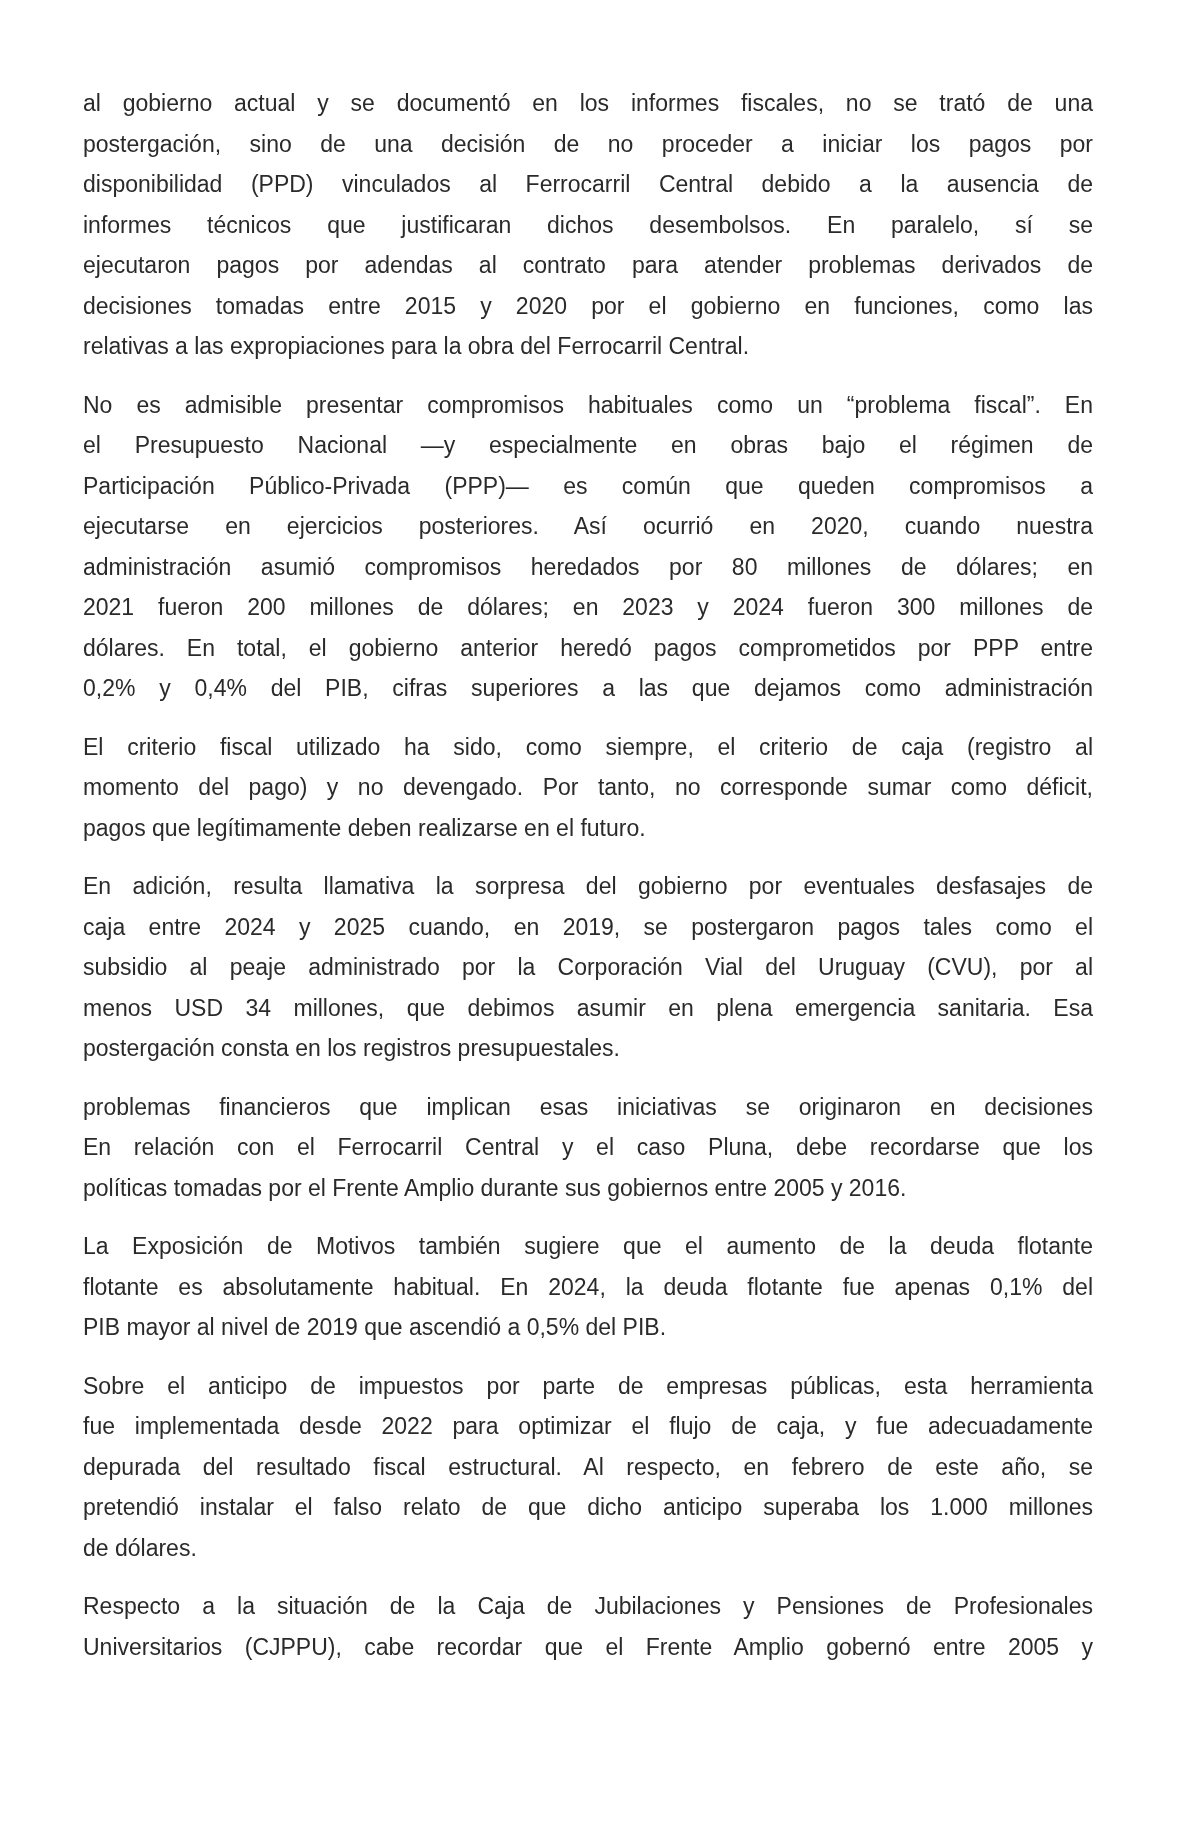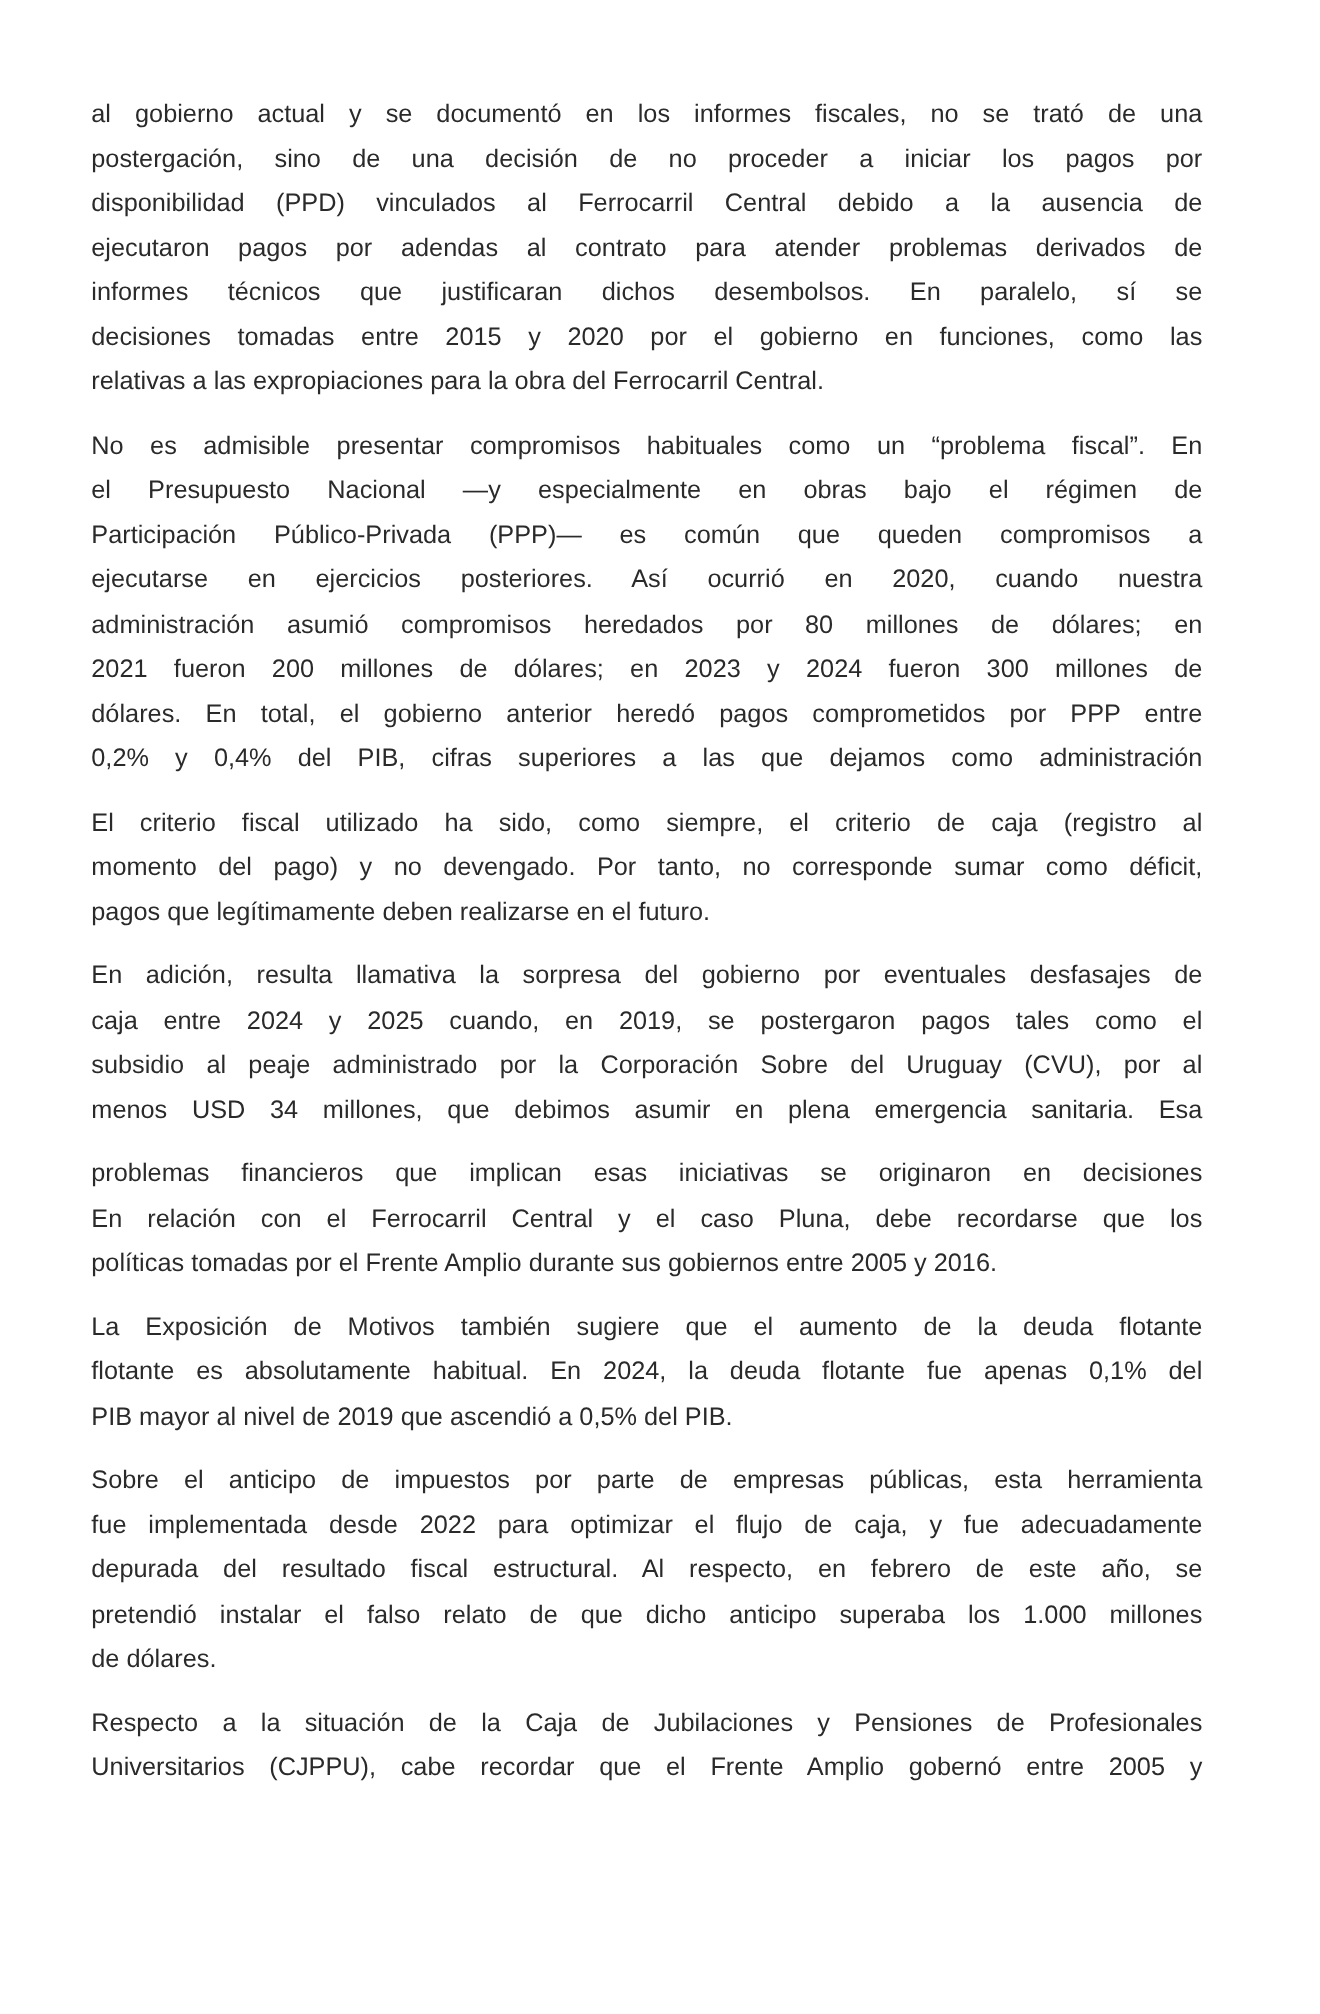--- a/index.html
+++ b/index.html
@@ -47,8 +47,8 @@
       <span class="line">al gobierno actual y se documentó en los informes fiscales, no se trató de una</span>
       <span class="line">postergación, sino de una decisión de no proceder a iniciar los pagos por</span>
       <span class="line">disponibilidad (PPD) vinculados al Ferrocarril Central debido a la ausencia de</span>
+      <span class="line">informes técnicos que justificaran dichos desembolsos. En paralelo, sí se</span>
       <span class="line">ejecutaron pagos por adendas al contrato para atender problemas derivados de</span>
-      <span class="line">informes técnicos que justificaran dichos desembolsos. En paralelo, sí se</span>
       <span class="line">decisiones tomadas entre 2015 y 2020 por el gobierno en funciones, como las</span>
       <span class="line last">relativas a las expropiaciones para la obra del Ferrocarril Central.</span>
     </p>

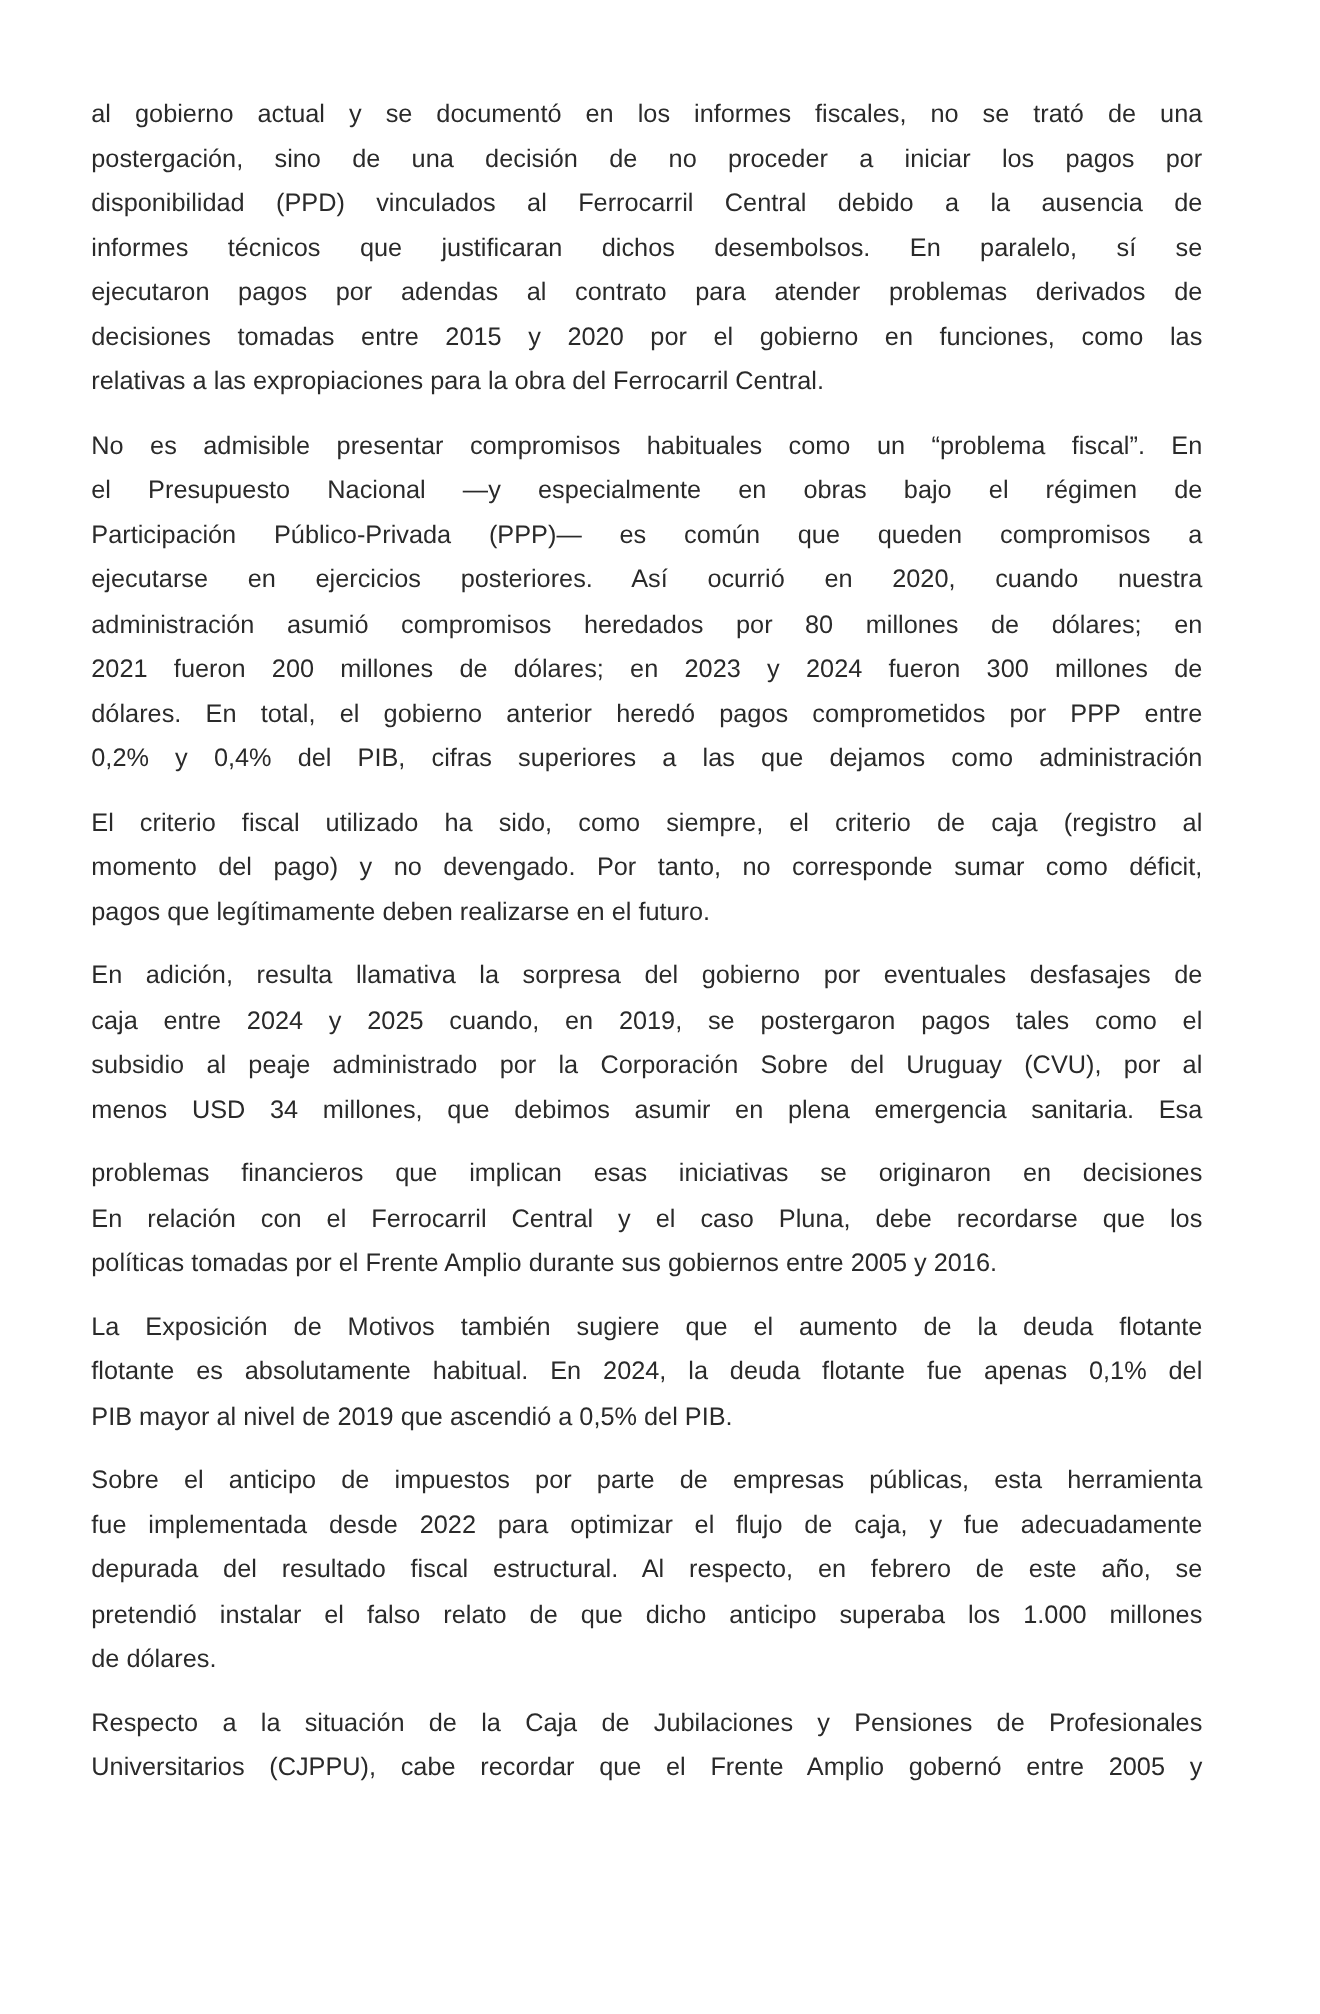--- a/index.html
+++ b/index.html
@@ -70,7 +70,7 @@
     <p class="para">
       <span class="line">En adición, resulta llamativa la sorpresa del gobierno por eventuales desfasajes de</span>
       <span class="line">caja entre 2024 y 2025 cuando, en 2019, se postergaron pagos tales como el</span>
-      <span class="line">subsidio al peaje administrado por la Corporación Sobre del Uruguay (CVU), por al</span>
+      <span class="line">subsidio al peaje administrado por la Corporación Vial del Uruguay (CVU), por al</span>
       <span class="line">menos USD 34 millones, que debimos asumir en plena emergencia sanitaria. Esa</span>
     </p>
     <p class="para">

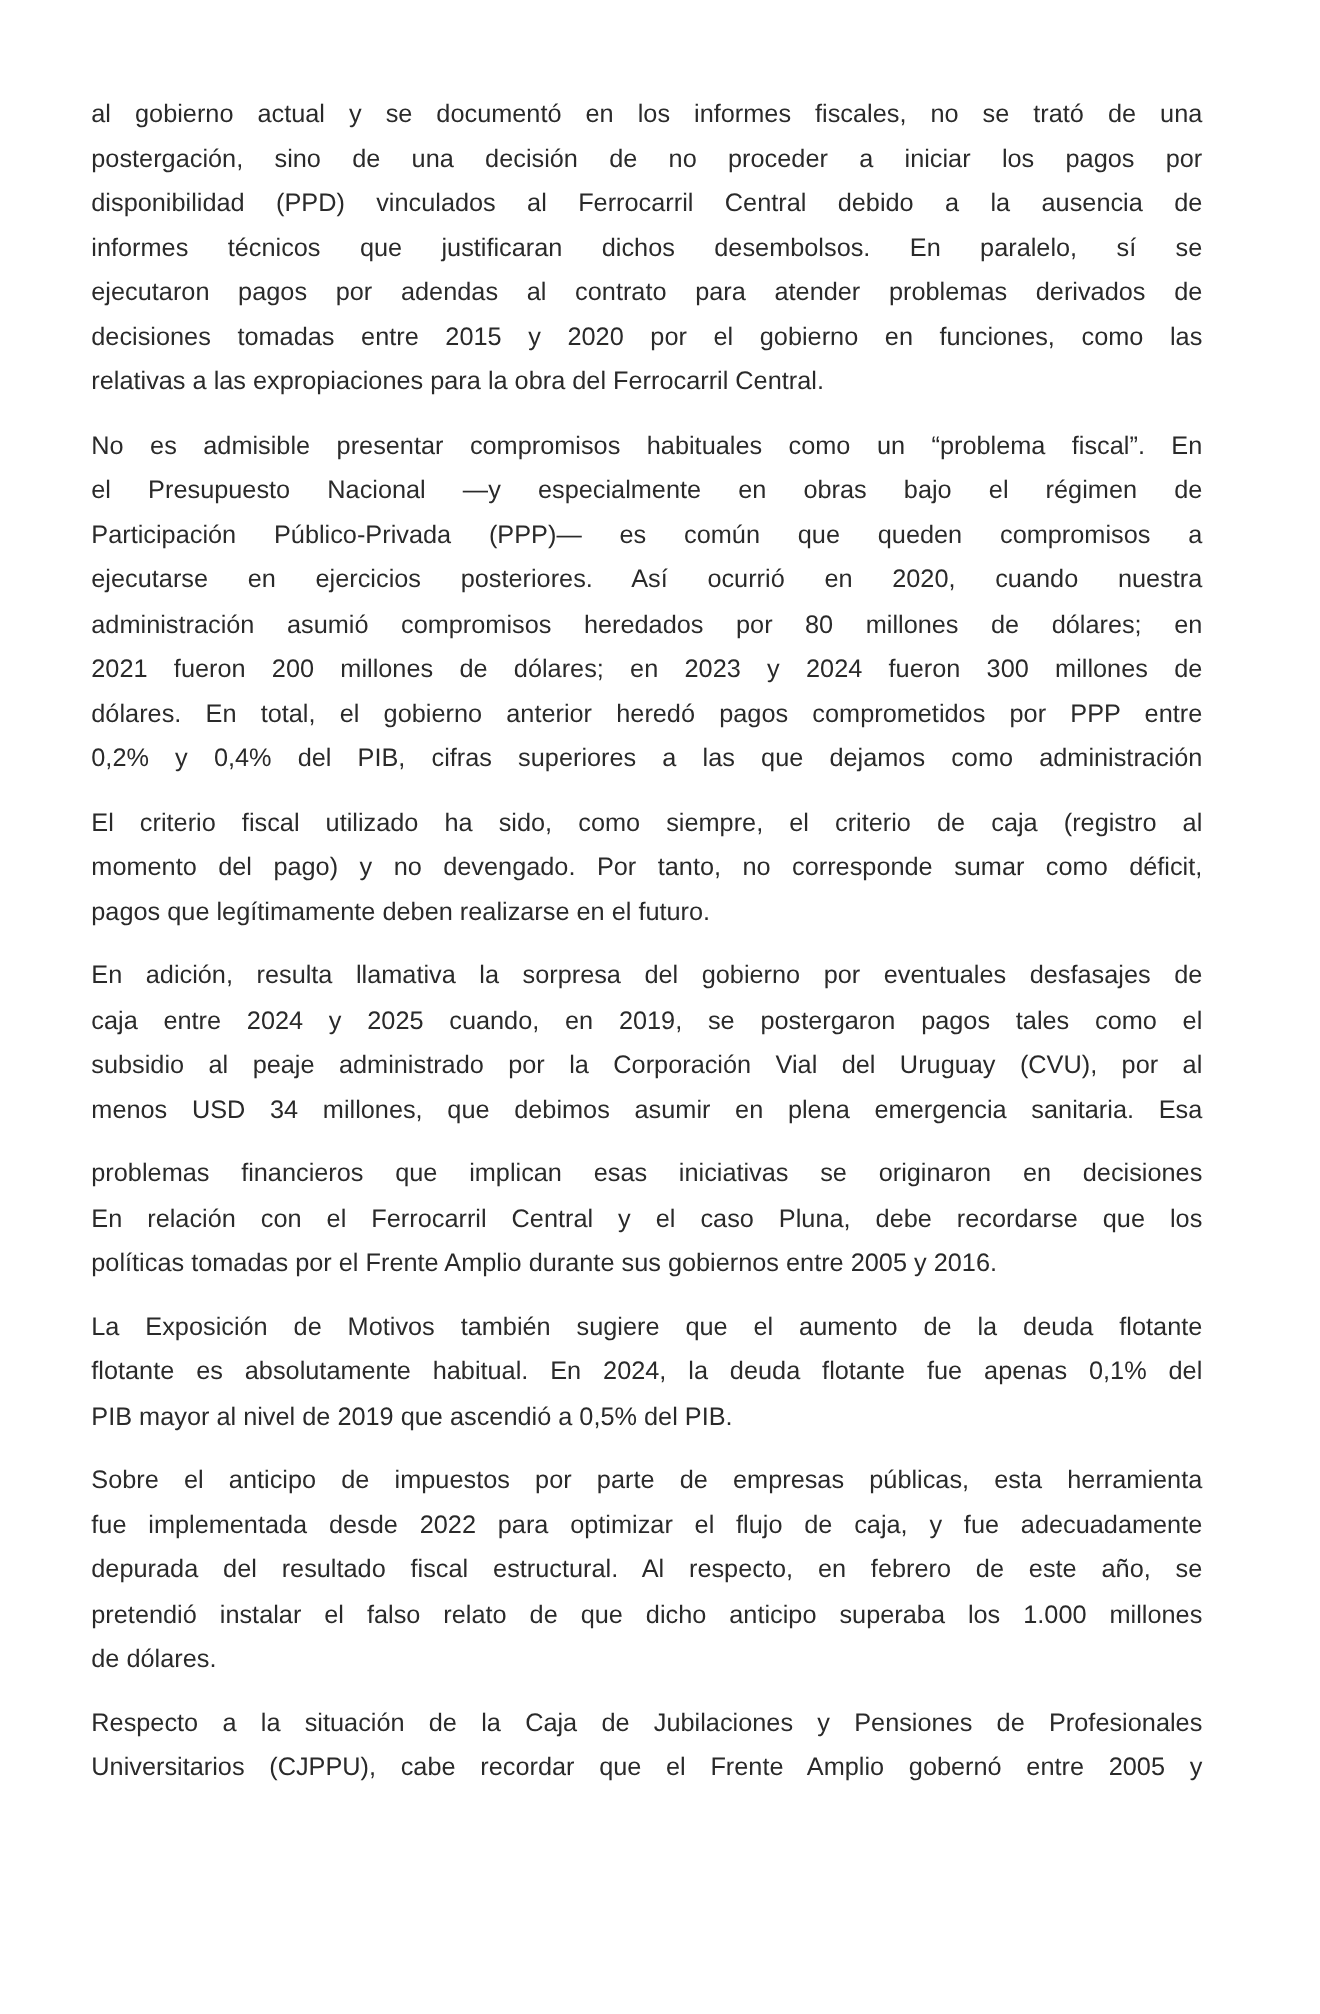--- a/index.html
+++ b/index.html
@@ -72,6 +72,7 @@
       <span class="line">caja entre 2024 y 2025 cuando, en 2019, se postergaron pagos tales como el</span>
       <span class="line">subsidio al peaje administrado por la Corporación Vial del Uruguay (CVU), por al</span>
       <span class="line">menos USD 34 millones, que debimos asumir en plena emergencia sanitaria. Esa</span>
+      <span class="line last">postergación consta en los registros presupuestales.</span>
     </p>
     <p class="para">
       <span class="line">problemas financieros que implican esas iniciativas se originaron en decisiones</span>

